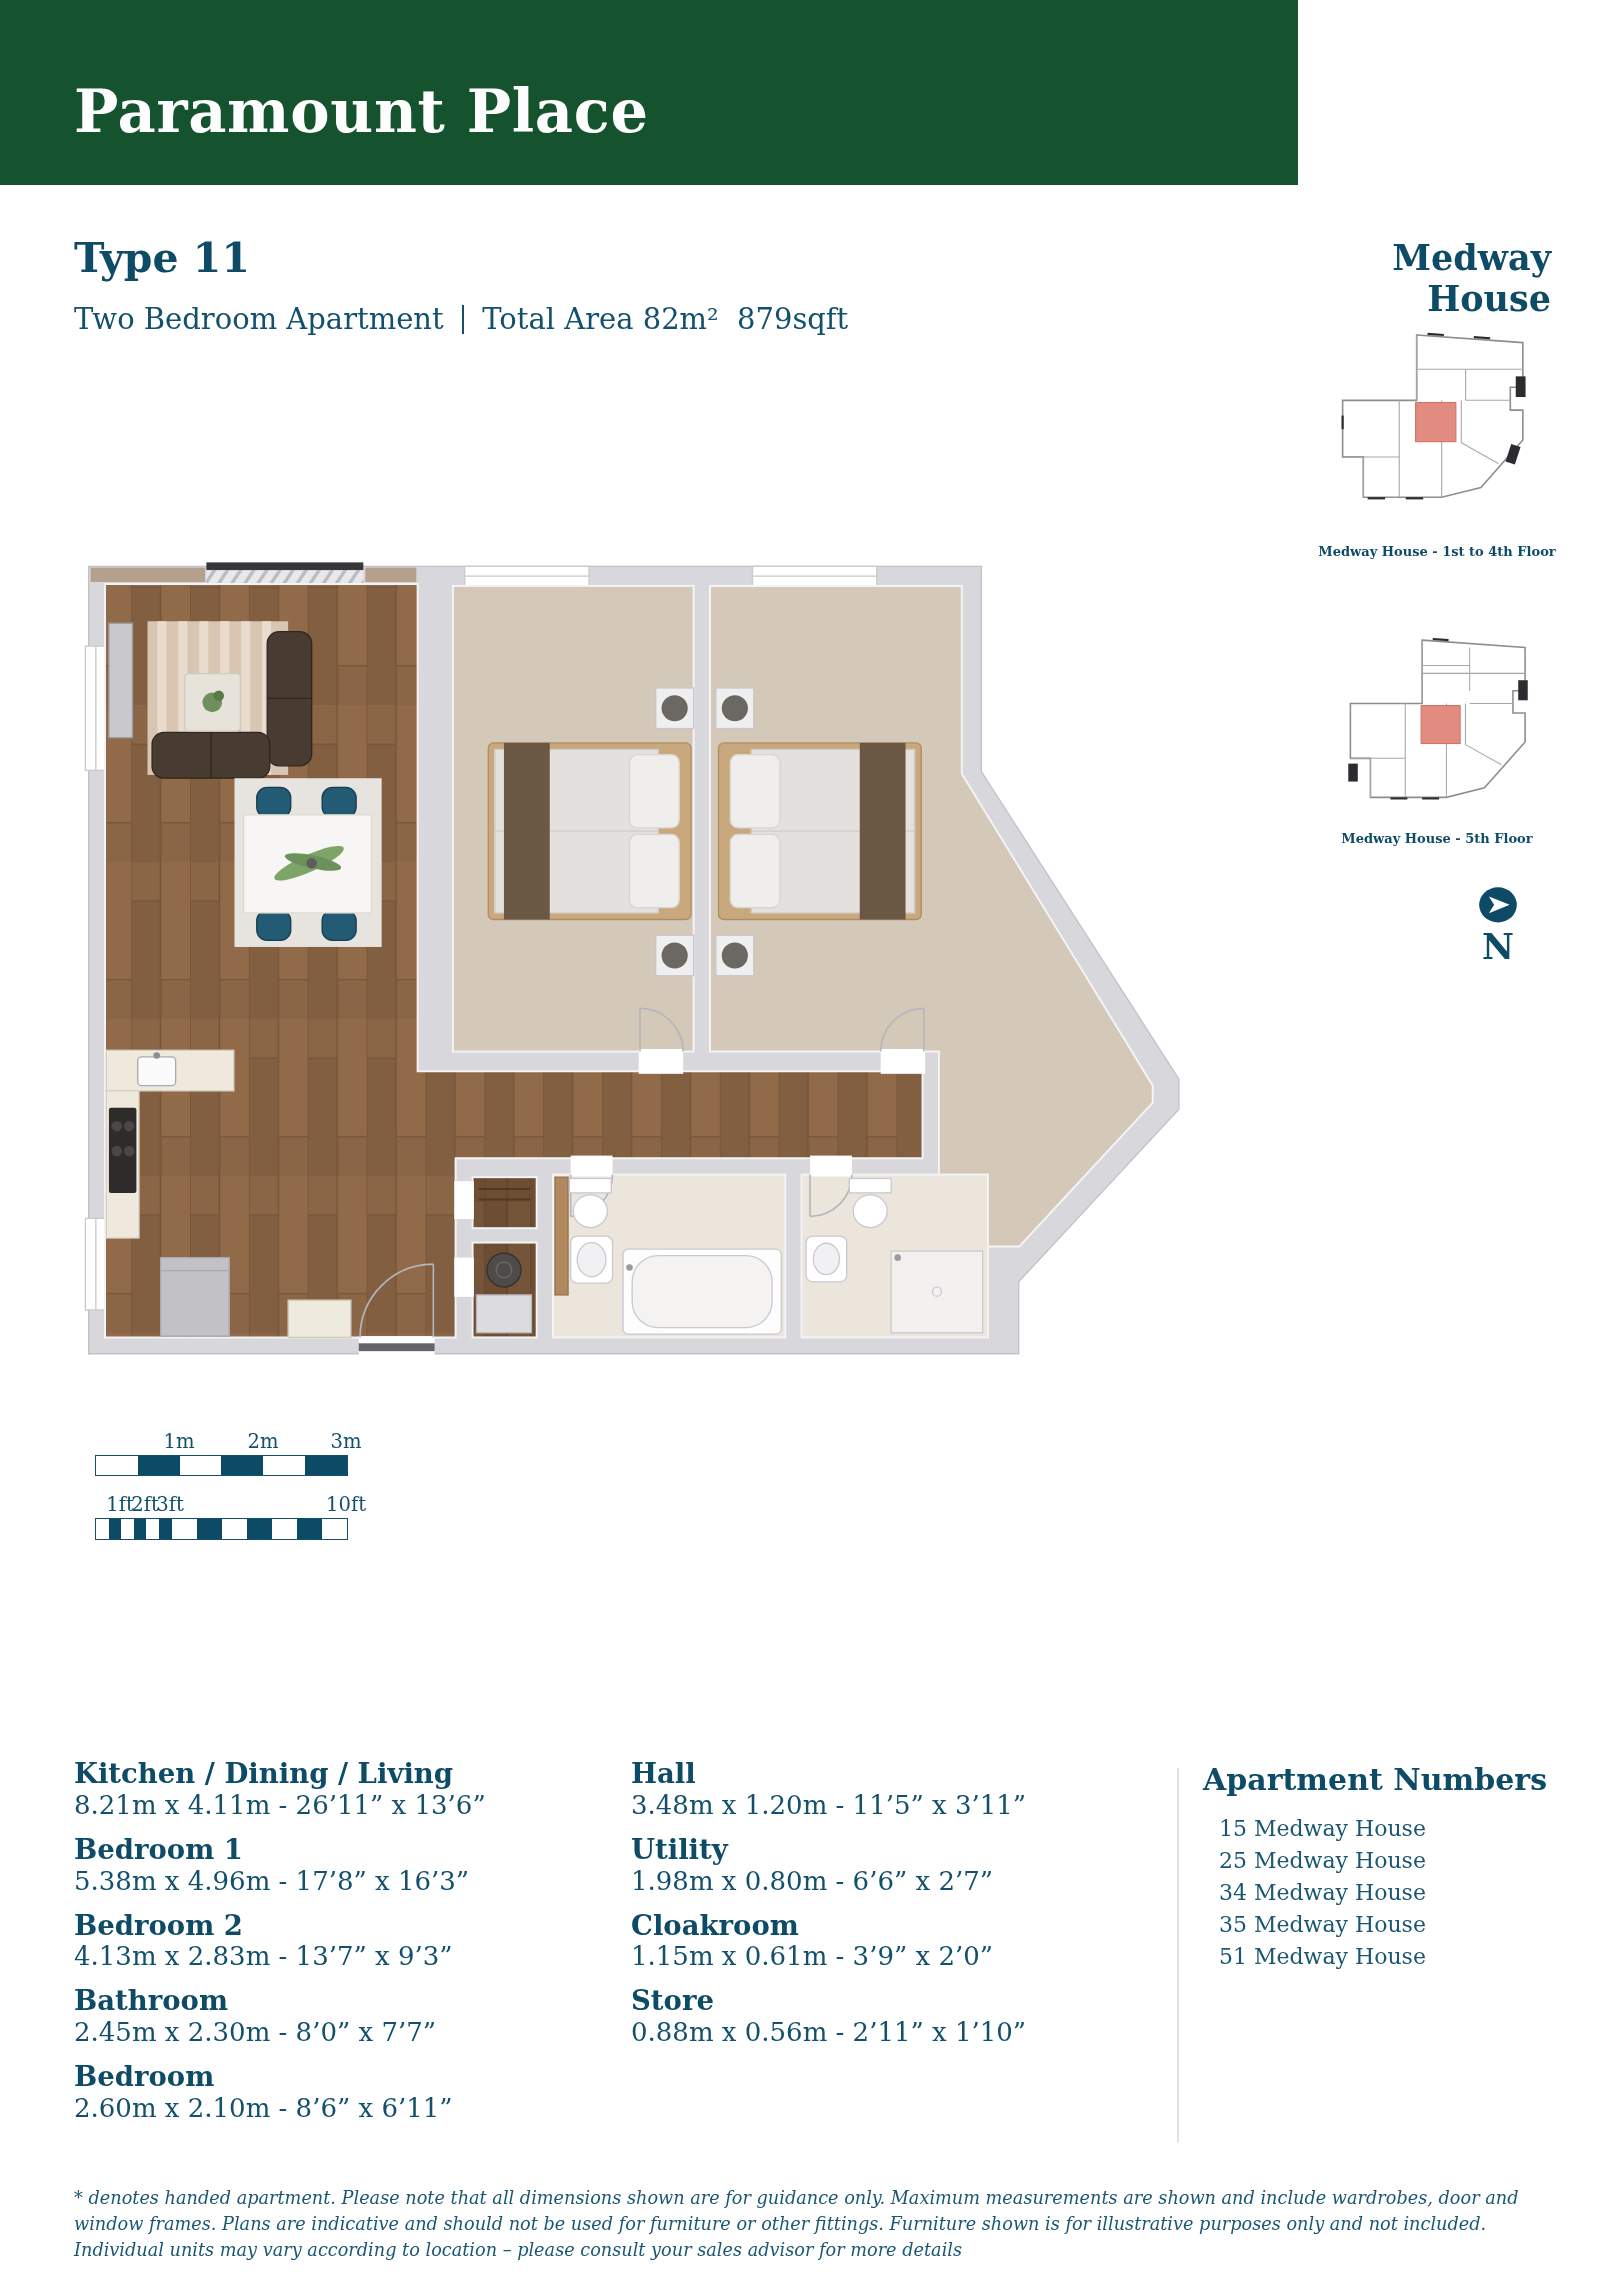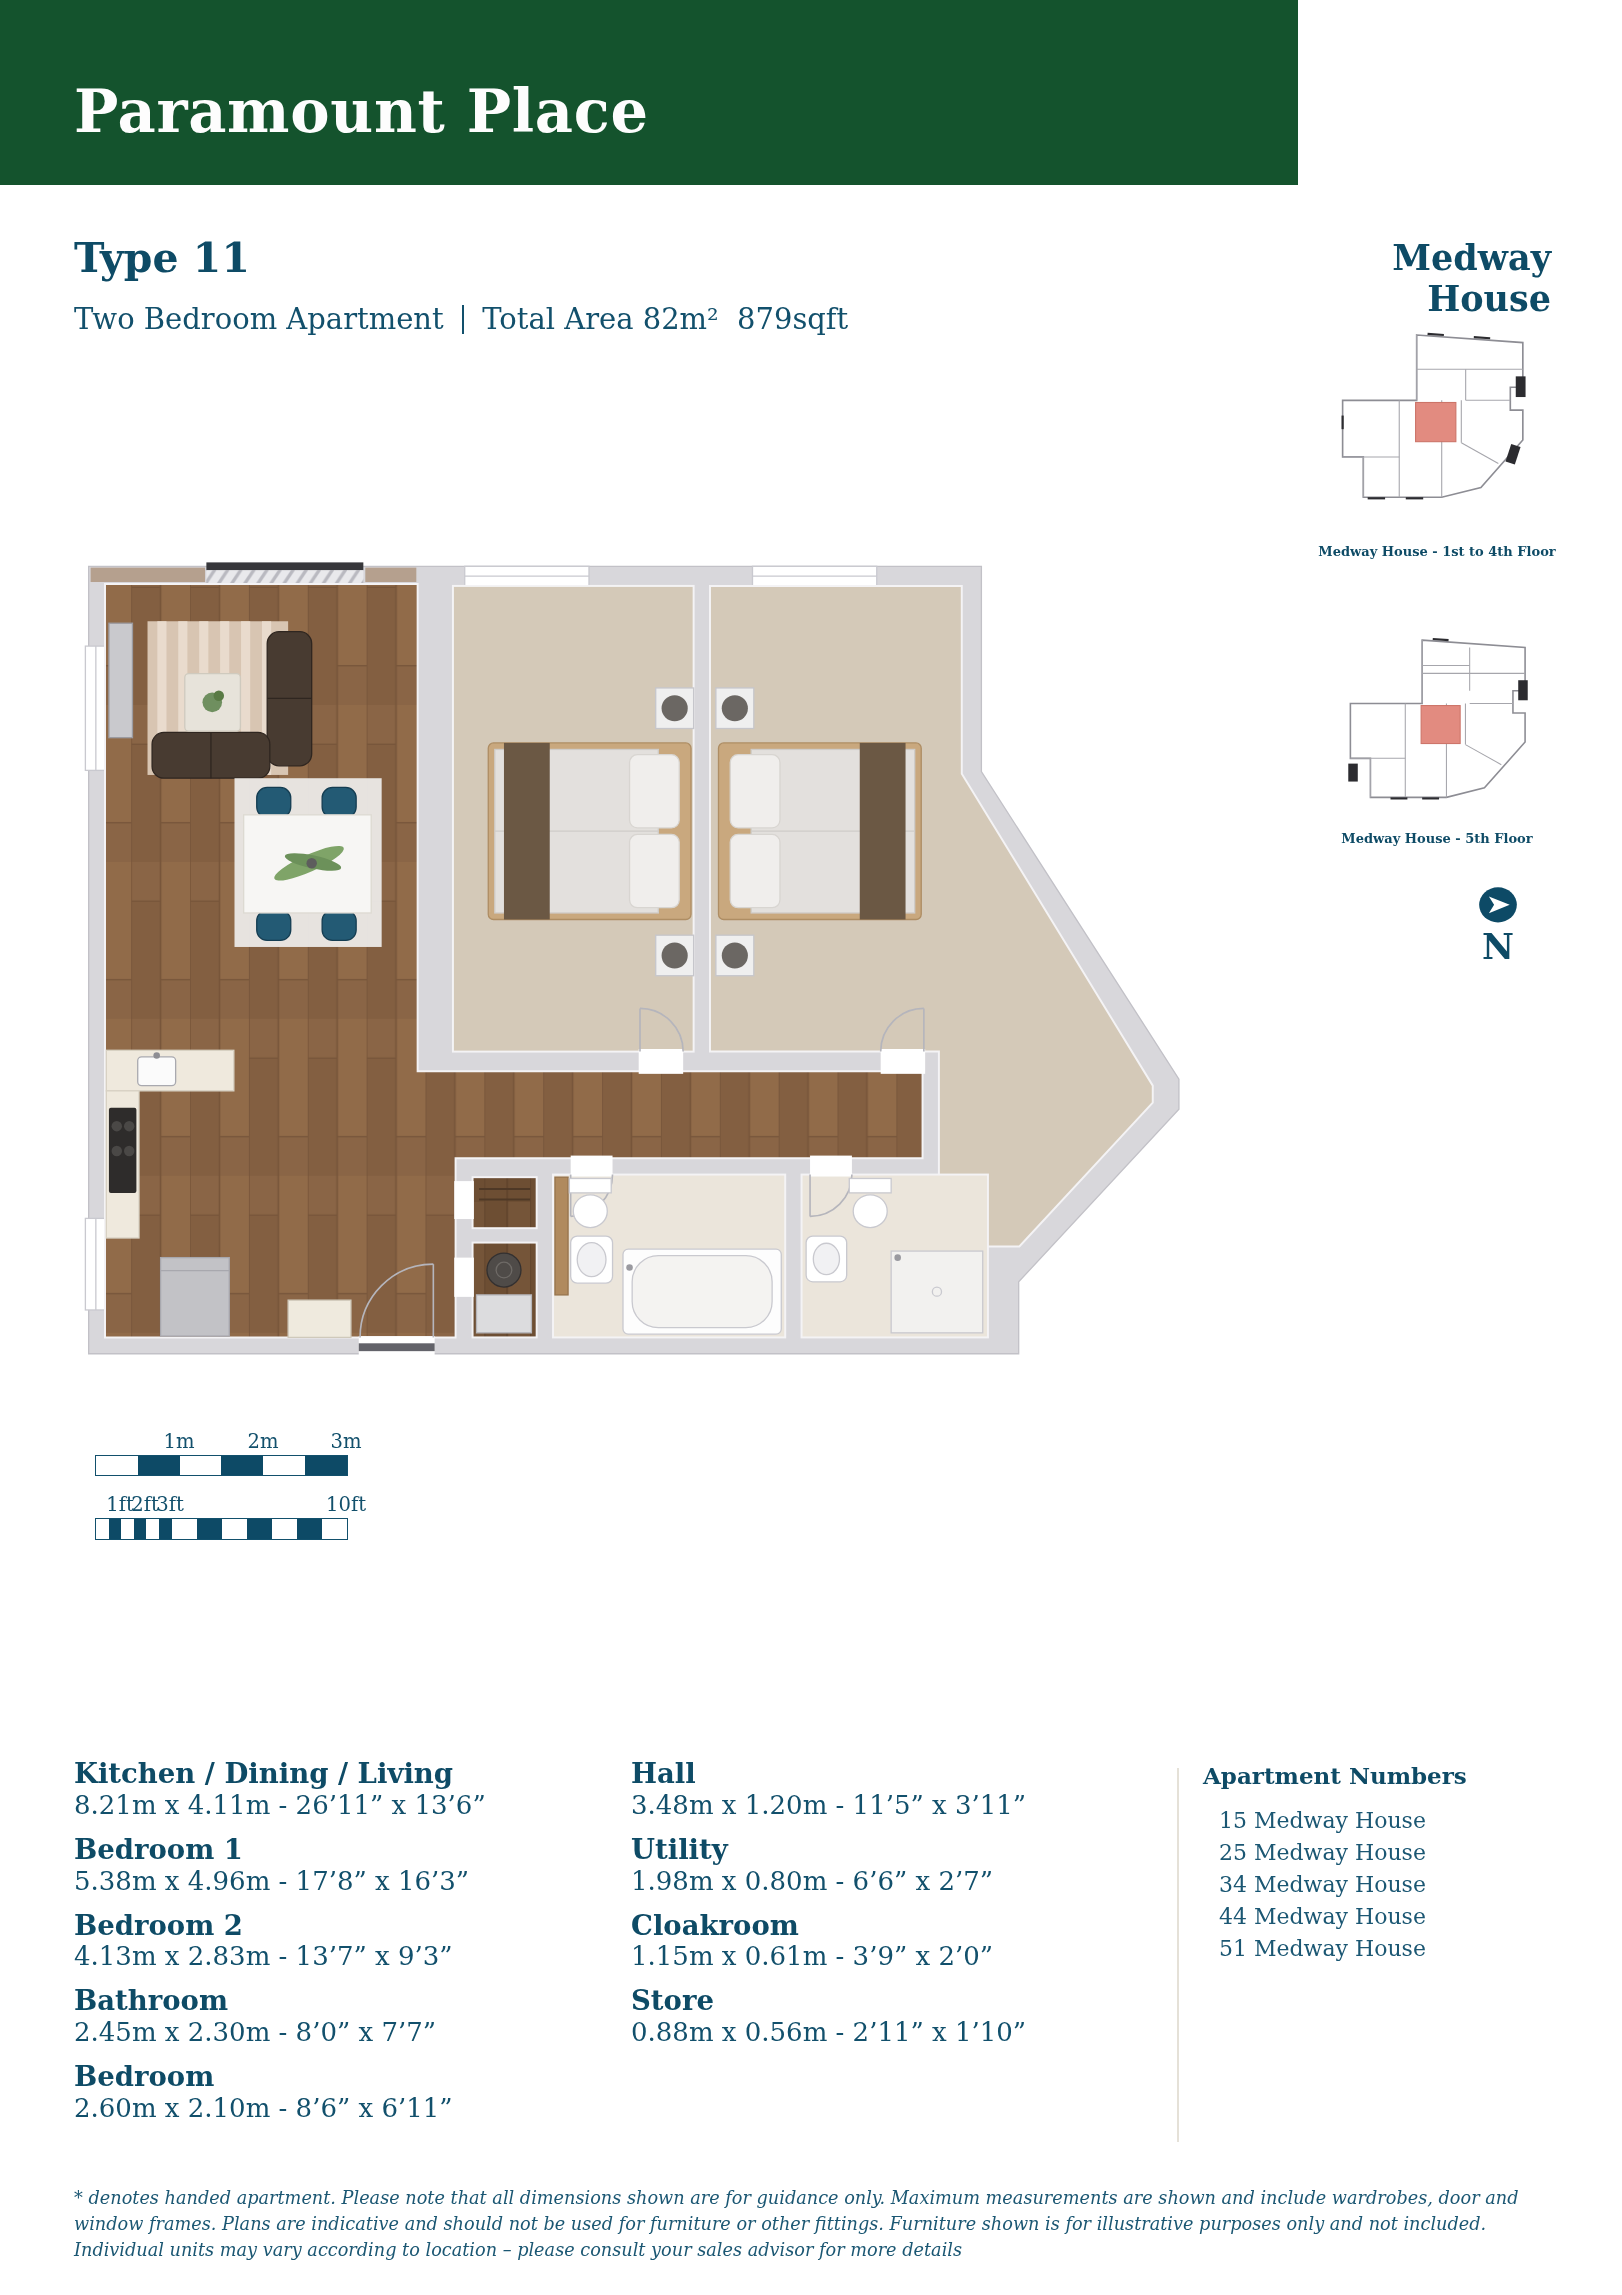--- a/index.html
+++ b/index.html
@@ -34,7 +34,7 @@
   .dimcol p{margin:0 0 15.7px 0;font-size:26px;color:#12506c;line-height:1.05;white-space:nowrap;}
   .divider{position:absolute;left:1177px;top:1768px;width:2px;height:374px;background:#e5e1d8;}
   .aptcol{position:absolute;left:1203px;top:1762px;width:366px;}
-  .aptcol h3{margin:0 0 13px 0;font-size:23px;font-weight:bold;color:#0e4b66;}
+  .aptcol h3{margin:0 0 13px 0;font-size:30px;font-weight:bold;color:#0e4b66;}
   .aptcol ul{list-style:none;margin:16px;padding:0;font-size:22px;color:#1b5773;}
   .aptcol li{line-height:32px;}
   .footer{position:absolute;left:74px;top:2171px;width:1480px;font-size:17.7px;font-style:italic;color:#1b5773;line-height:26px;margin-top:14px;}

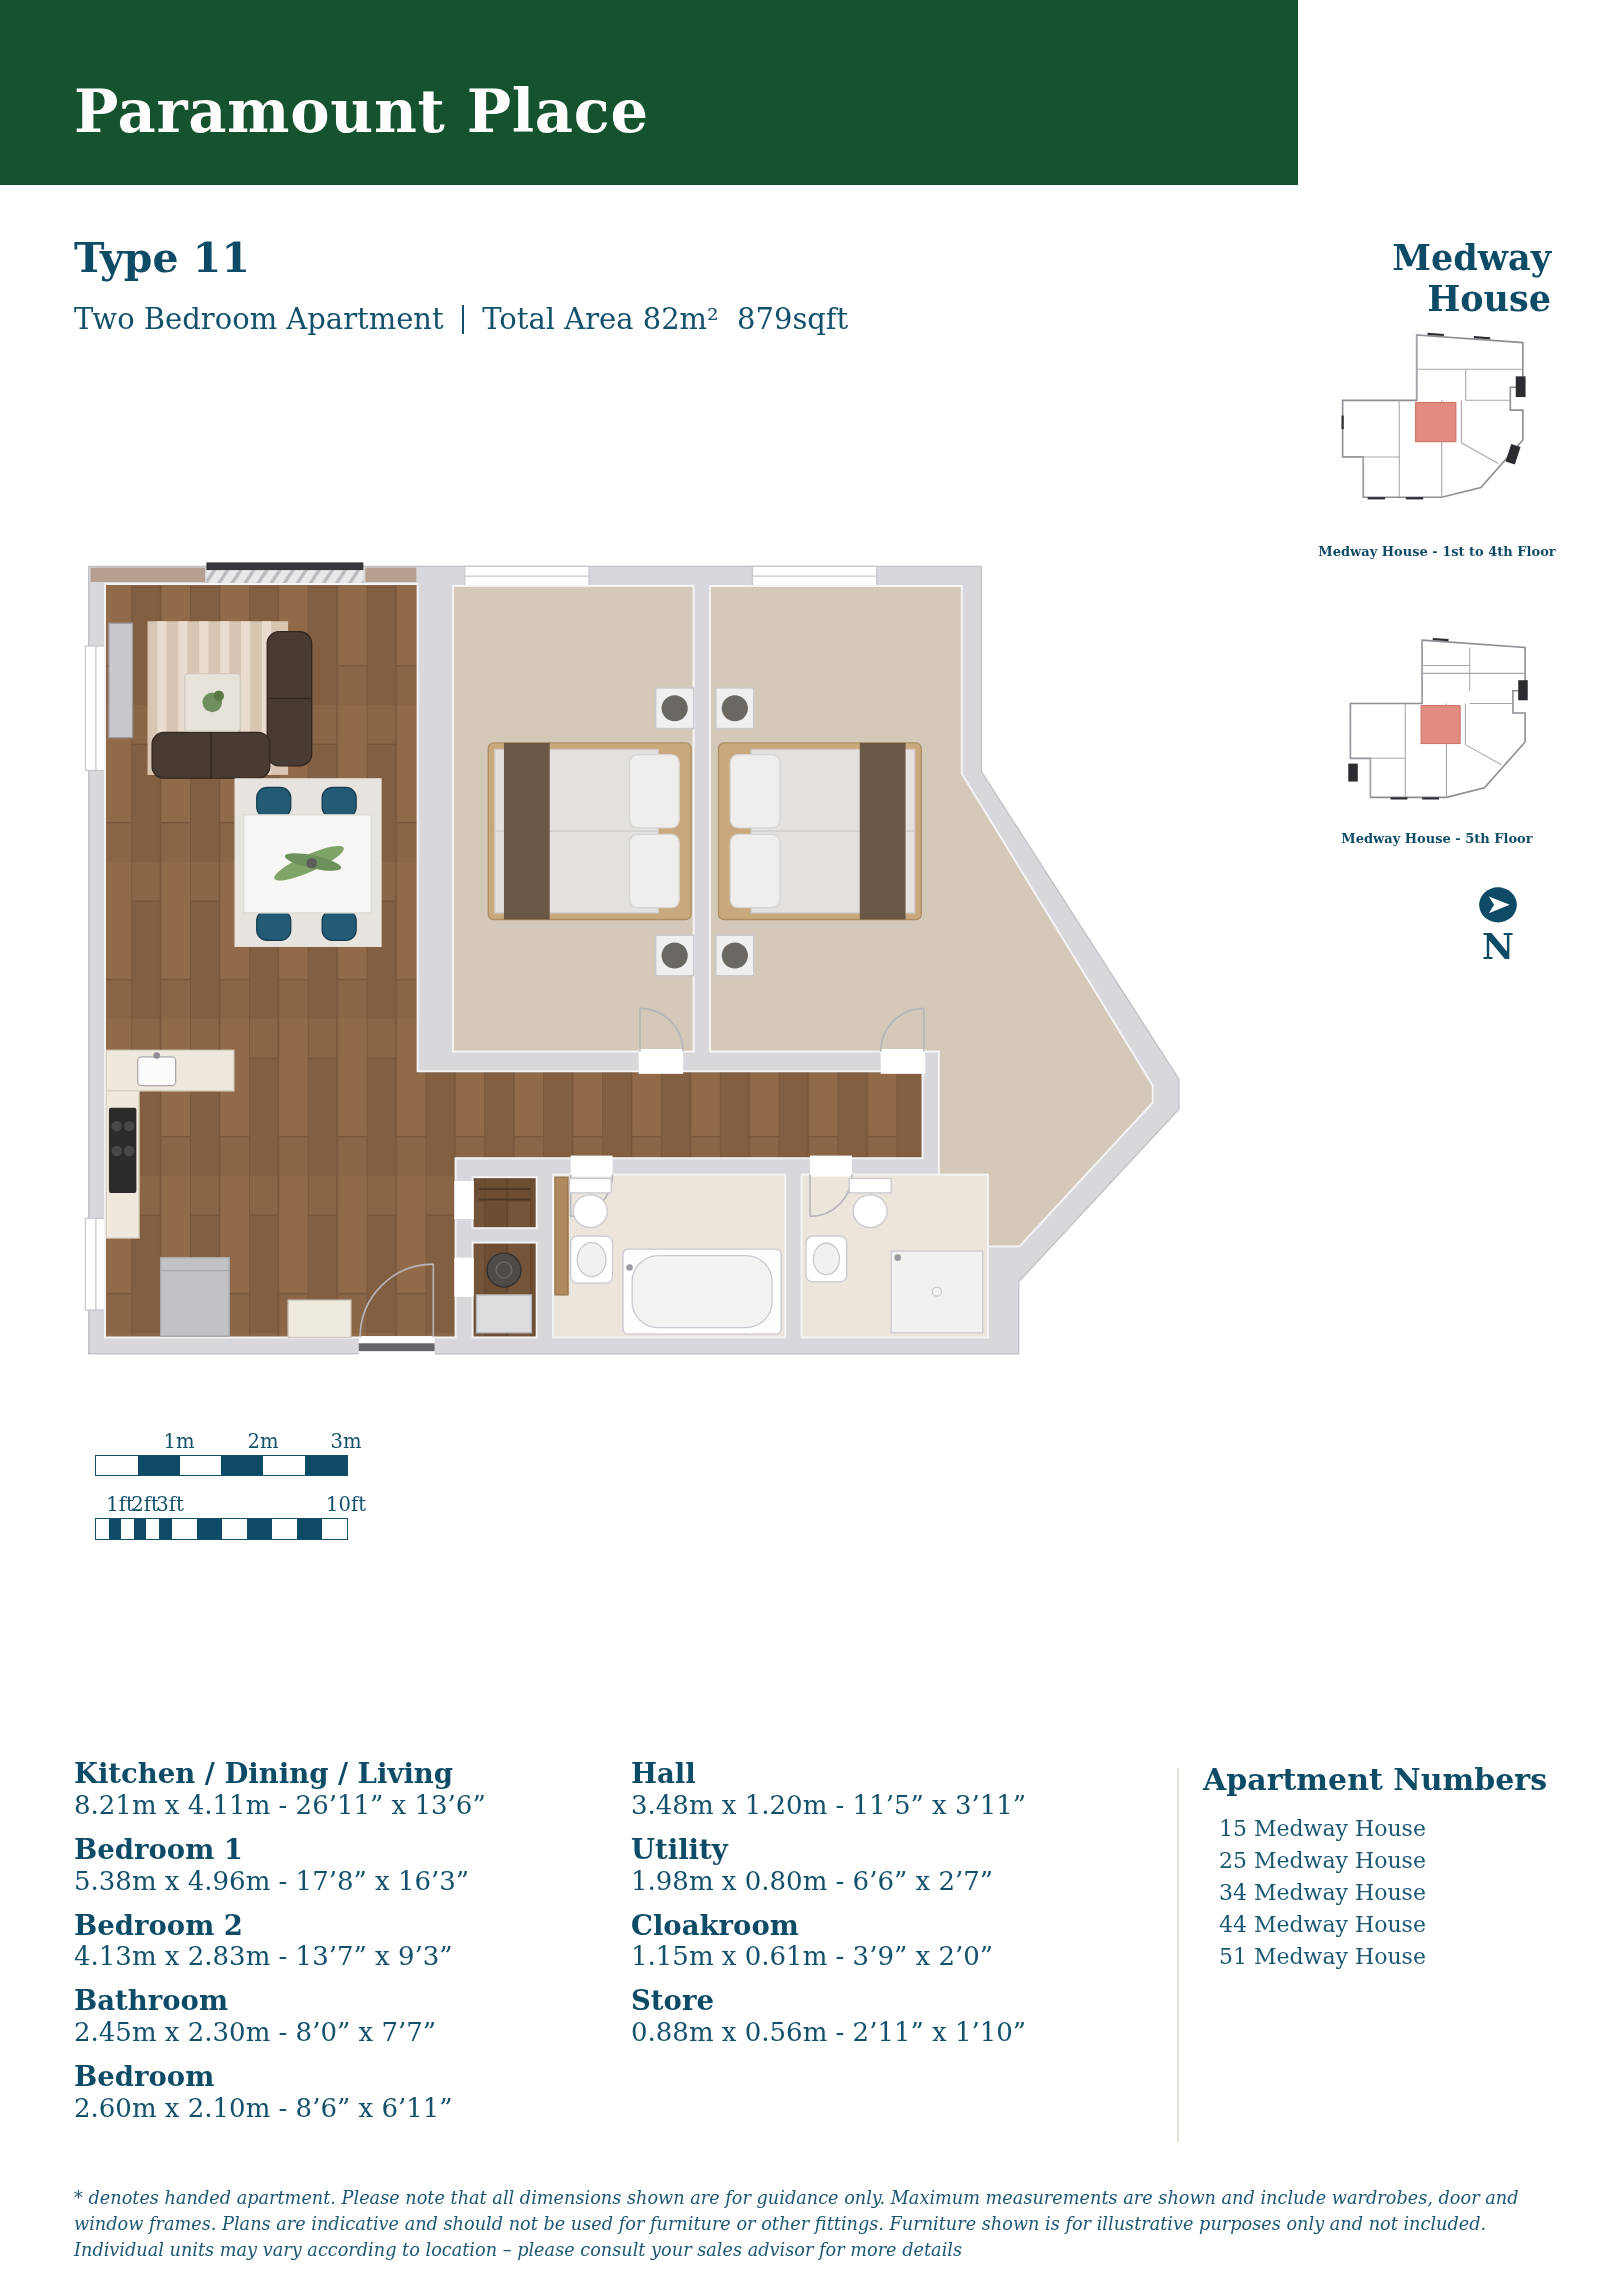--- a/index.html
+++ b/index.html
@@ -376,7 +376,7 @@
       <li>15 Medway House</li>
       <li>25 Medway House</li>
       <li>34 Medway House</li>
-      <li>44 Medway House</li>
+      <li>35 Medway House</li>
       <li>51 Medway House</li>
     </ul>
   </div>

